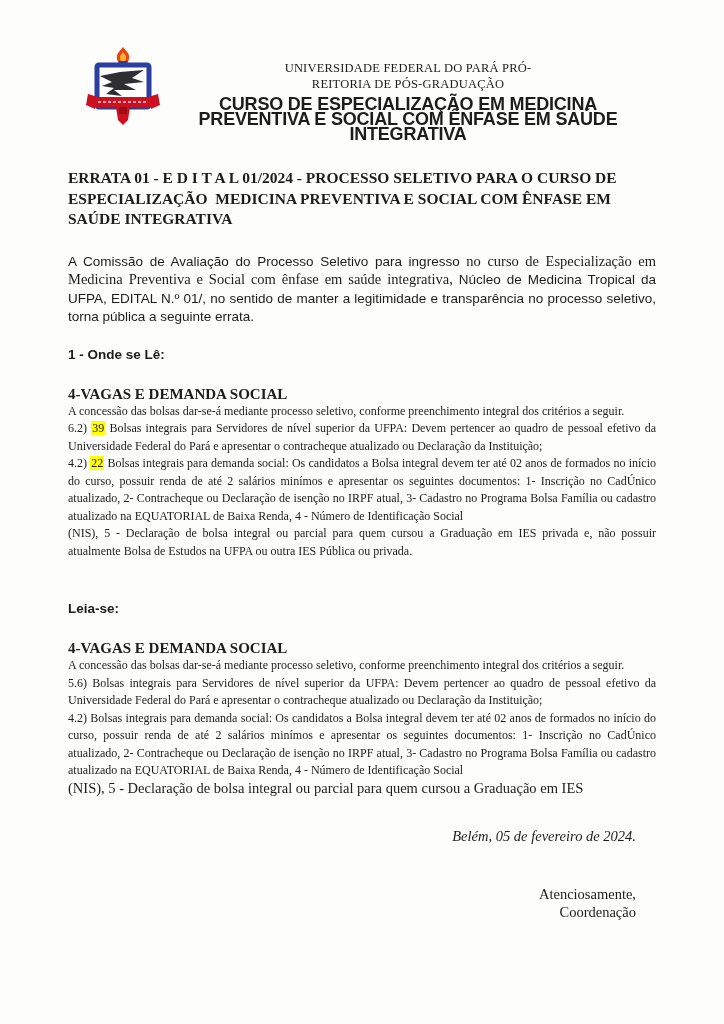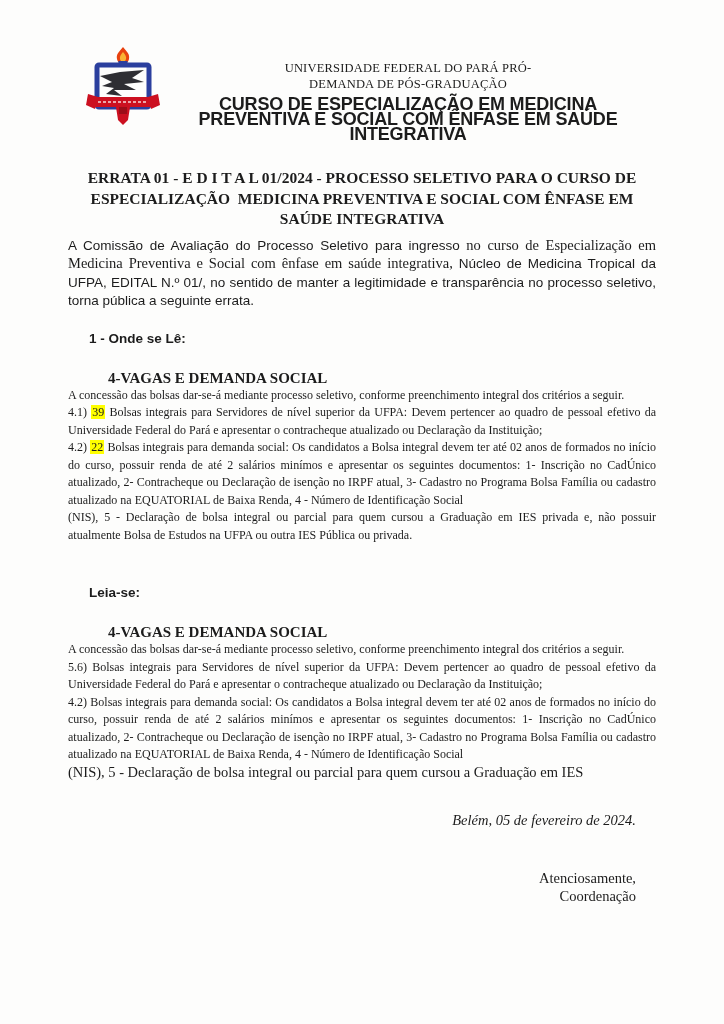--- a/index.html
+++ b/index.html
@@ -106,7 +106,7 @@
     </div>
     <div class="hdr-text">
       <div class="hdr-org">UNIVERSIDADE FEDERAL DO PARÁ PRÓ-</div>
-      <div class="hdr-org">DEMANDA DE PÓS-GRADUAÇÃO</div>
+      <div class="hdr-org">REITORIA DE PÓS-GRADUAÇÃO</div>
       <div class="hdr-course">CURSO DE ESPECIALIZAÇÃO EM MEDICINA PREVENTIVA E SOCIAL COM ÊNFASE EM SAÚDE INTEGRATIVA</div>
     </div>
   </div>

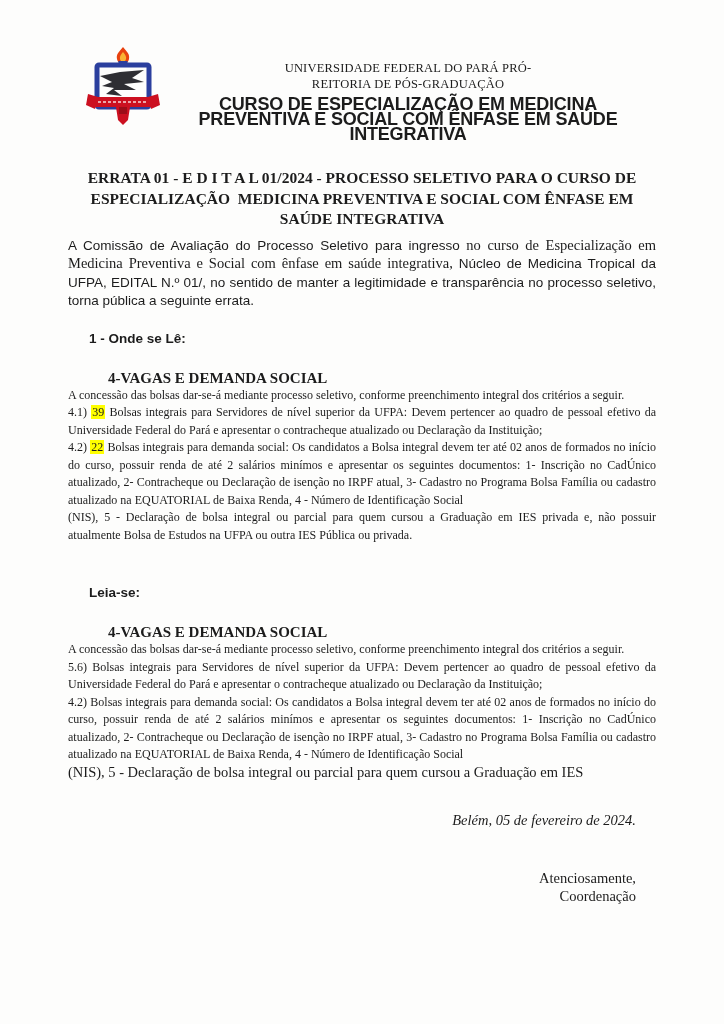--- a/index.html
+++ b/index.html
@@ -31,7 +31,6 @@
   
   .doc-title {
     margin-top:10px;
-    text-align:center;
     font-family:"Liberation Serif", serif;
     font-weight:bold; font-size:15.5px; line-height:20.5px;
     white-space:pre-wrap;

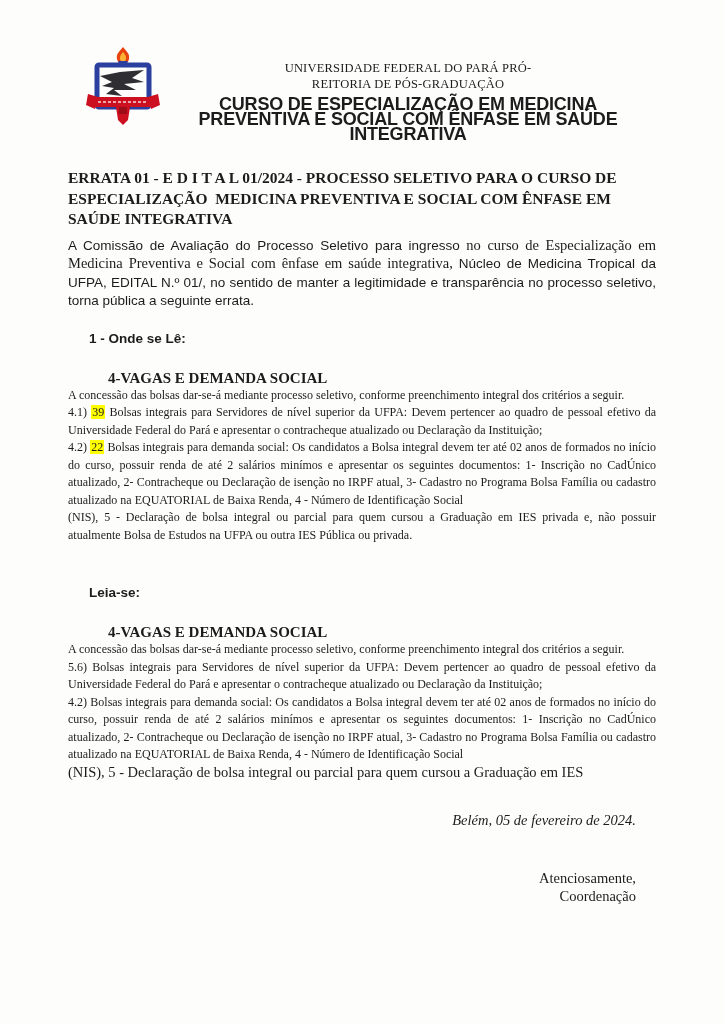--- a/index.html
+++ b/index.html
@@ -36,7 +36,7 @@
     white-space:pre-wrap;
   }
   
-  .intro { margin-top:6px; text-align:justify; line-height:17.5px; }
+  .intro { margin-top:22px; text-align:justify; line-height:17.5px; }
   .f-sans { font-family:"Liberation Sans", sans-serif; font-size:13.5px; }
   .f-serif { font-family:"Liberation Serif", serif; font-size:14.5px; }
   .block-label {

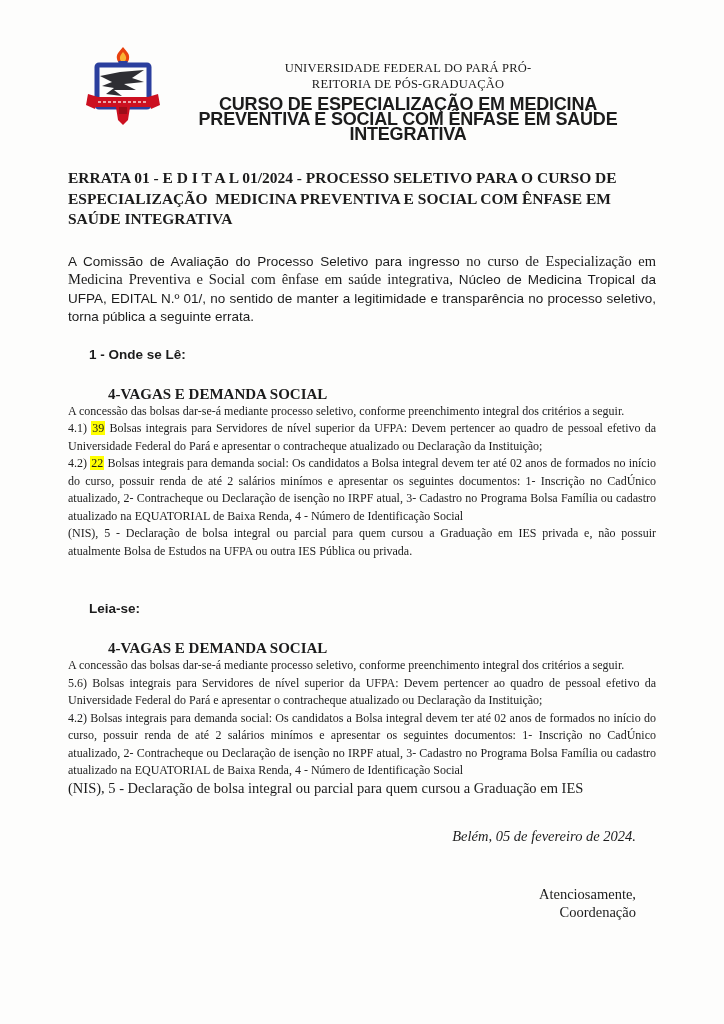--- a/index.html
+++ b/index.html
@@ -42,7 +42,7 @@
   .block-label {
     margin-top:20px;
     font-family:"Liberation Sans", sans-serif;
-    font-weight:bold; font-size:13.5px; line-height:17px;margin-left:21px;
+    font-weight:bold; font-size:13.5px; line-height:17px;
   }
   .sec-heading {
     margin-top:22px;

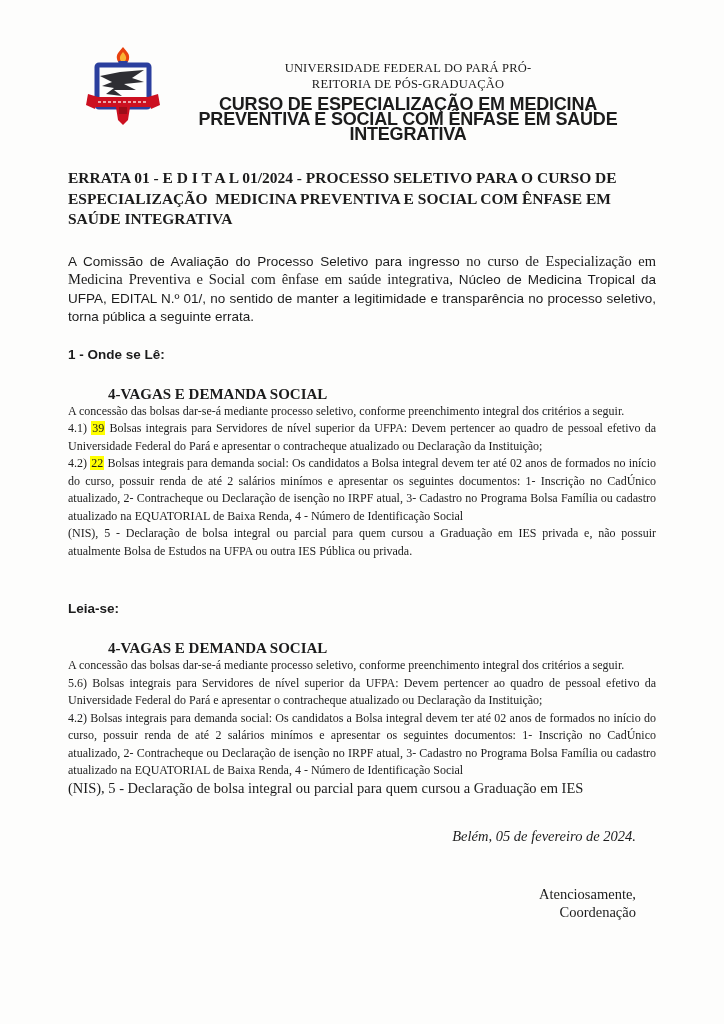--- a/index.html
+++ b/index.html
@@ -47,7 +47,7 @@
   .sec-heading {
     margin-top:22px;
     font-family:"Liberation Serif", serif;
-    font-weight:bold; font-size:15px; line-height:18px;margin-left:40px;
+    font-weight:bold; font-size:15px; line-height:18px;
   }
   .body-p {
     font-family:Liberation Serif, serif;

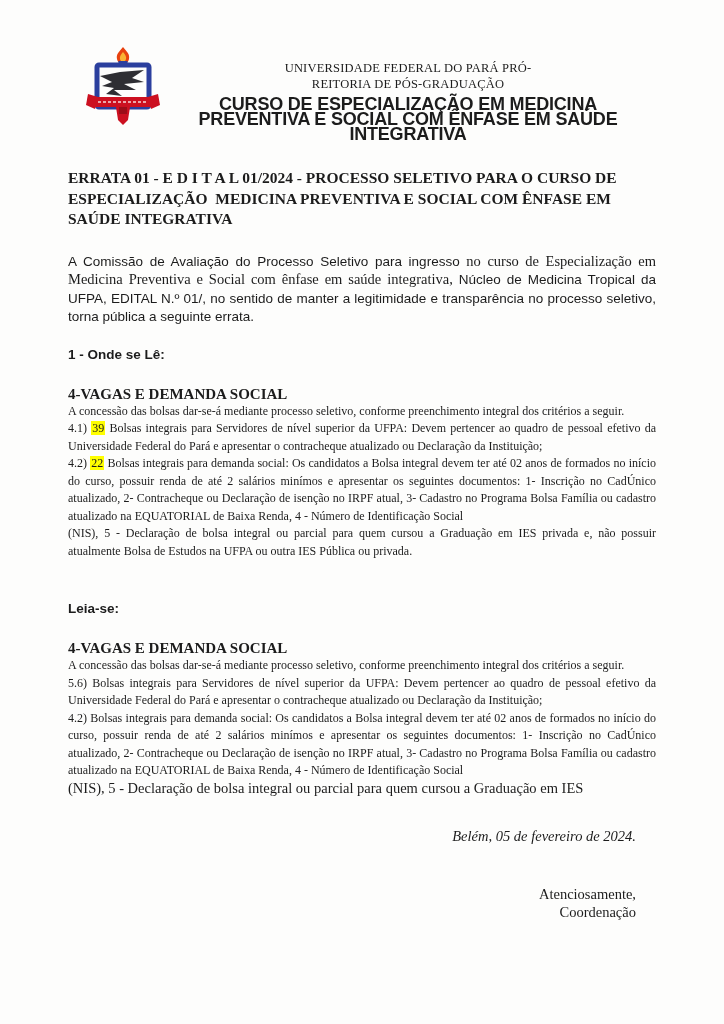--- a/index.html
+++ b/index.html
@@ -118,7 +118,7 @@
 
   <div class="sec-heading">4-VAGAS E DEMANDA SOCIAL</div>
   <p class="body-p">A concessão das bolsas dar-se-á mediante processo seletivo, conforme preenchimento integral dos critérios a seguir.</p>
-  <p class="body-p"><span>4.1) </span><span class="hl">39</span><span> Bolsas integrais para Servidores de nível superior da UFPA: Devem pertencer ao quadro de pessoal efetivo da Universidade Federal do Pará e apresentar o contracheque atualizado ou Declaração da Instituição;</span></p>
+  <p class="body-p"><span>6.2) </span><span class="hl">39</span><span> Bolsas integrais para Servidores de nível superior da UFPA: Devem pertencer ao quadro de pessoal efetivo da Universidade Federal do Pará e apresentar o contracheque atualizado ou Declaração da Instituição;</span></p>
   <p class="body-p"><span>4.2) </span><span class="hl">22</span><span> Bolsas integrais para demanda social: Os candidatos a Bolsa integral devem ter até 02 anos de formados no início do curso, possuir renda de até 2 salários minímos e apresentar os seguintes documentos: 1- Inscrição no CadÚnico atualizado, 2- Contracheque ou Declaração de isenção no IRPF atual, 3- Cadastro no Programa Bolsa Família ou cadastro atualizado na EQUATORIAL de Baixa Renda, 4 - Número de Identificação Social</span></p>
   <p class="body-p">(NIS), 5 - Declaração de bolsa integral ou parcial para quem cursou a Graduação em IES privada e, não possuir atualmente Bolsa de Estudos na UFPA ou outra IES Pública ou privada.</p>
 

